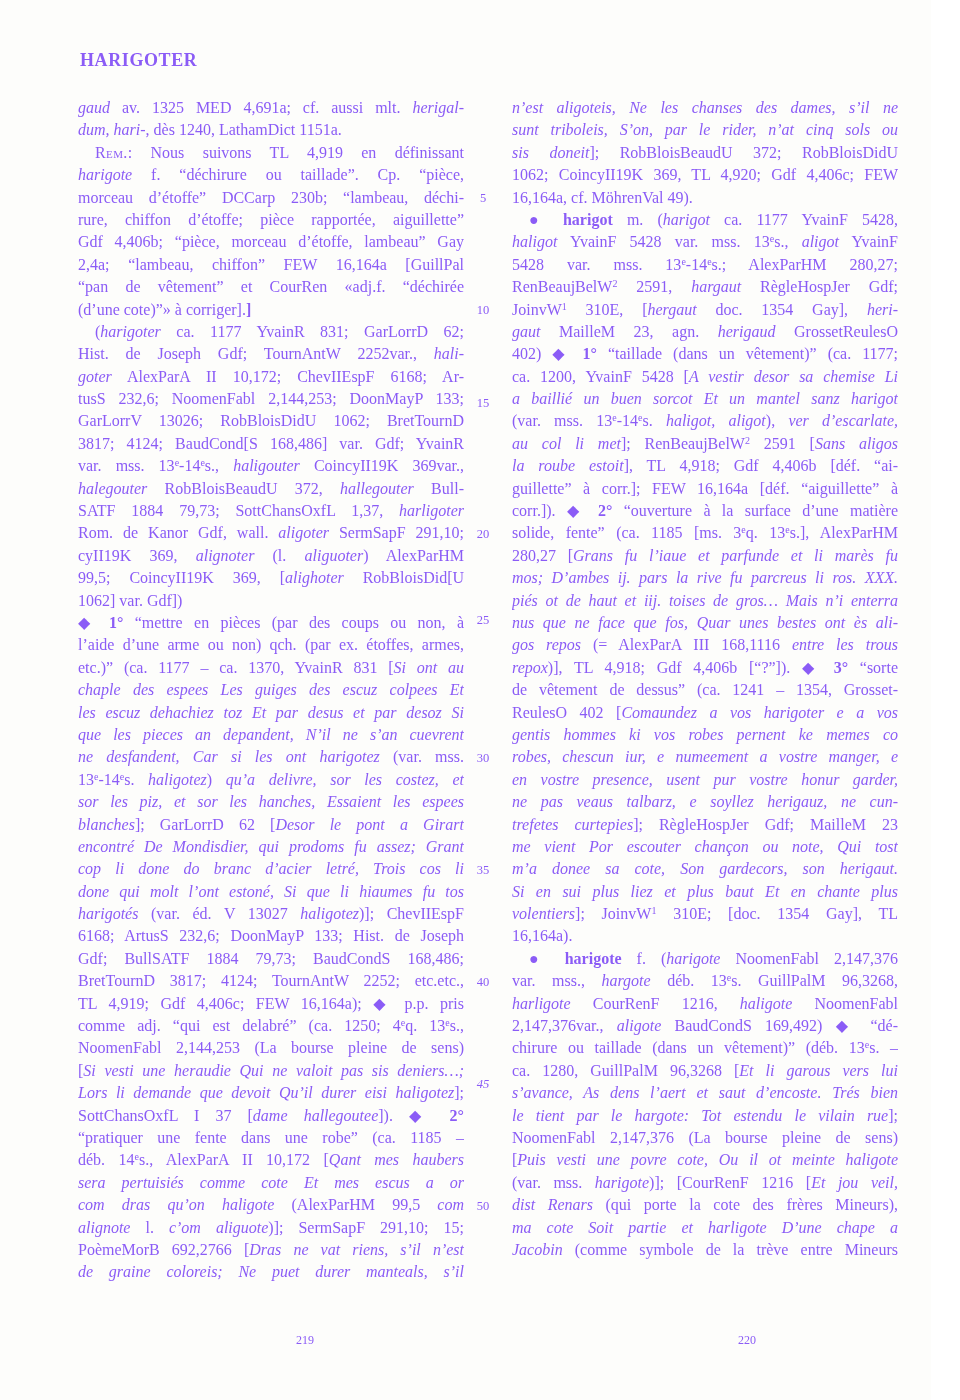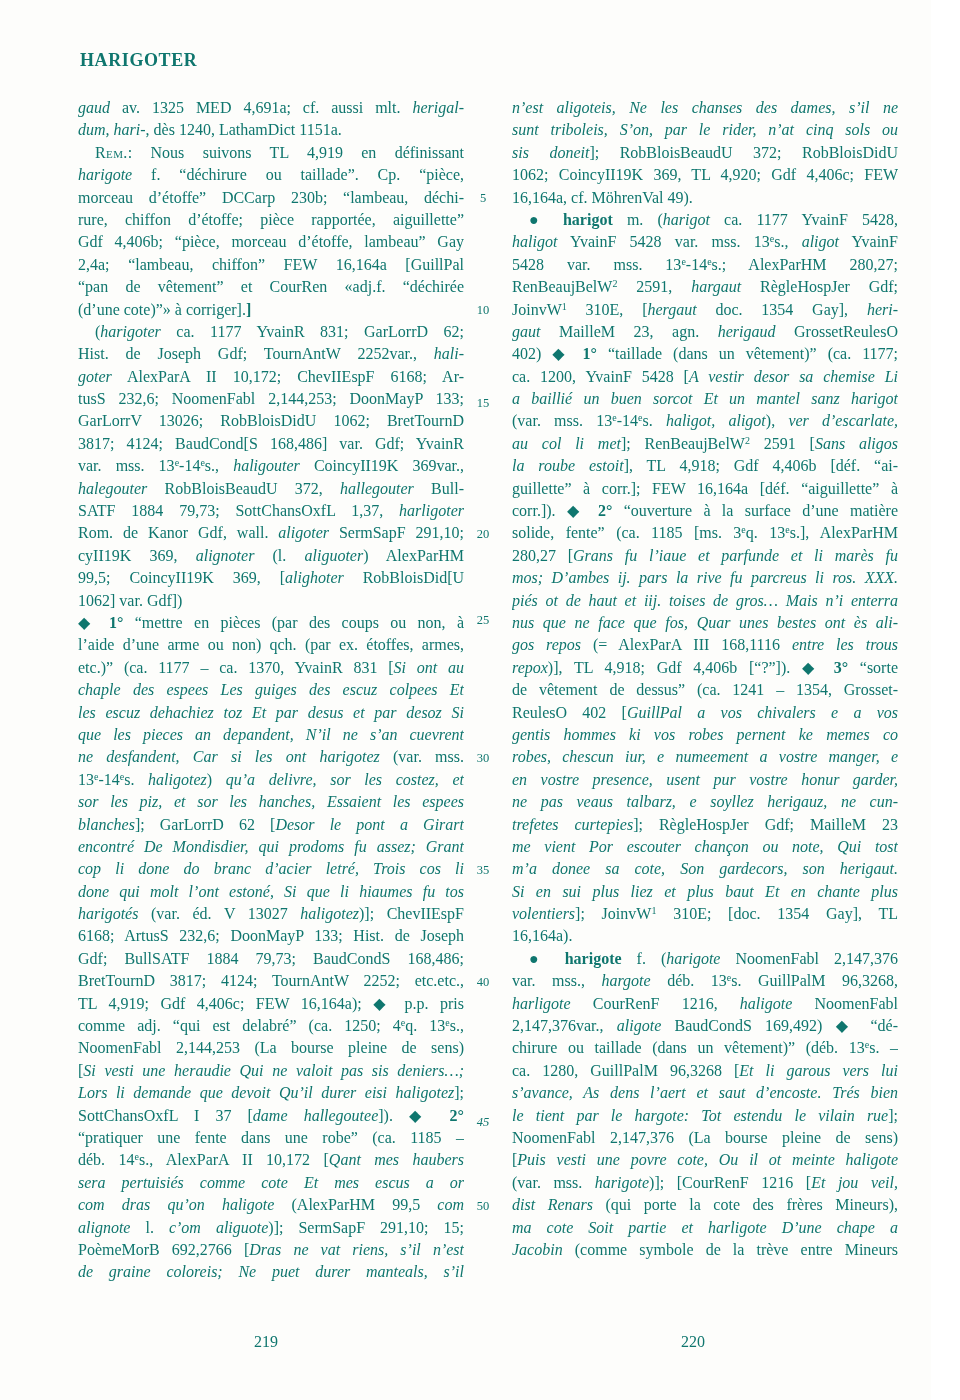--- a/index.html
+++ b/index.html
@@ -7,7 +7,7 @@
     position:relative; width:931px; height:1400px;
     background:#fdfdfb;
     font-family:"Liberation Serif","DejaVu Serif",serif;
-    color:#0f766e;
+    color:#8b5cf6;
     overflow:hidden;
   }
   .running-head {

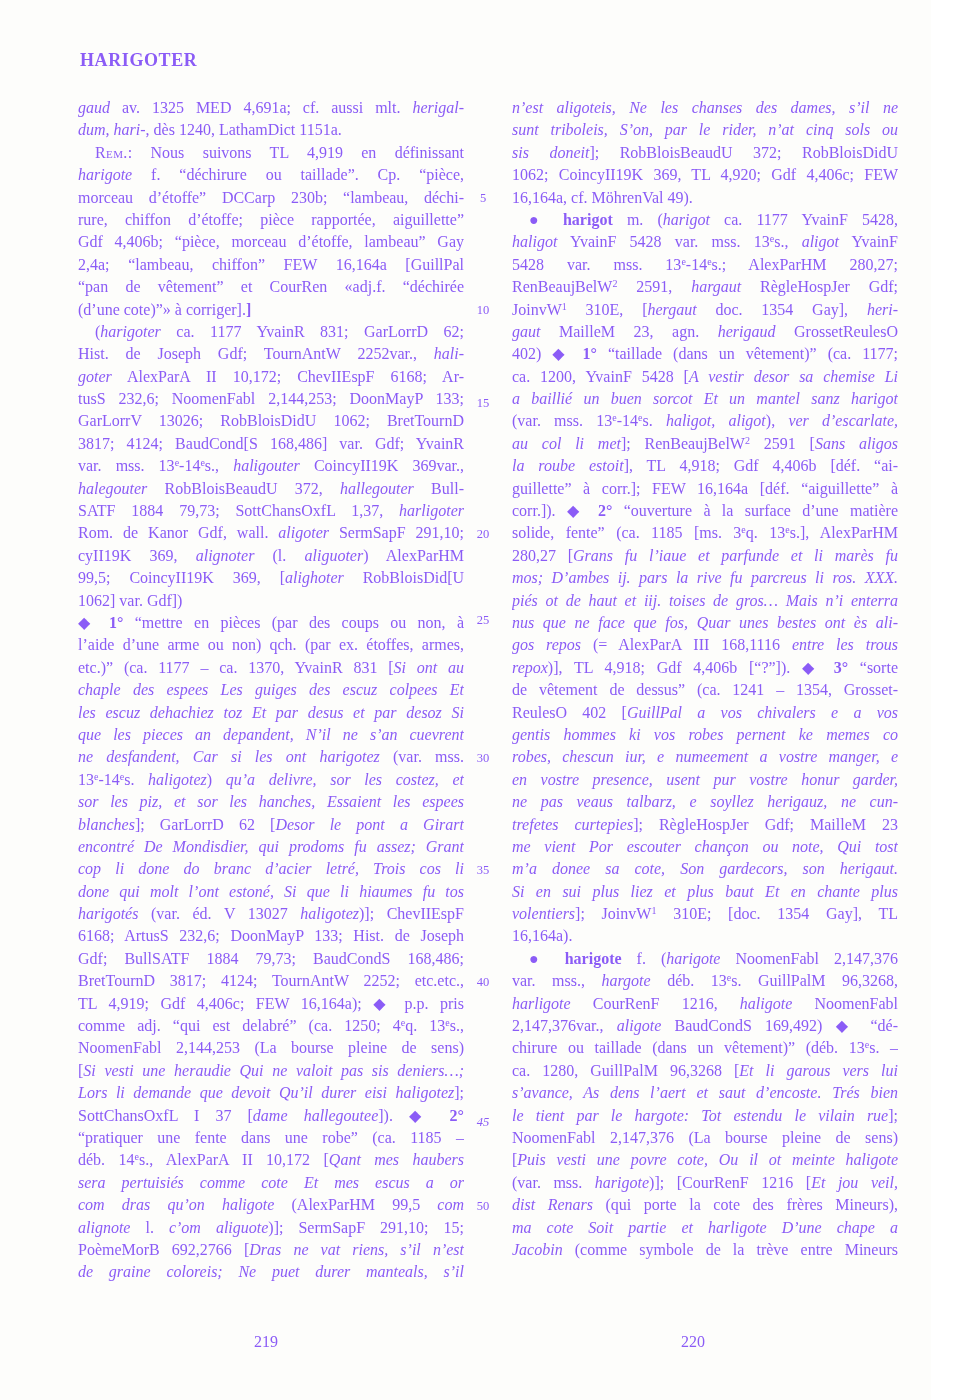--- a/index.html
+++ b/index.html
@@ -140,7 +140,7 @@
       <div class="line"><span class="seg-i">gos repos</span><span> (= AlexParA III 168,1116 </span><span class="seg-i">entre les trous</span></div>
       <div class="line"><span class="seg-i">repox</span><span>)], TL 4,918; Gdf 4,406b [“?”]). ◆ </span><span class="seg-b">3°</span><span> “sorte</span></div>
       <div class="line"><span>de vêtement de dessus” (ca. 1241 – 1354, Grosset-</span></div>
-      <div class="line"><span>ReulesO 402 [</span><span class="seg-i">GuillPal a vos chivalers e a vos</span></div>
+      <div class="line"><span>ReulesO 402 [</span><span class="seg-i">Comaundez a vos harigoter e a vos</span></div>
       <div class="line"><span class="seg-i">gentis hommes ki vos robes pernent ke memes co</span></div>
       <div class="line"><span class="seg-i">robes, chescun iur, e numeement a vostre manger, e</span></div>
       <div class="line"><span class="seg-i">en vostre presence, usent pur vostre honur garder,</span></div>

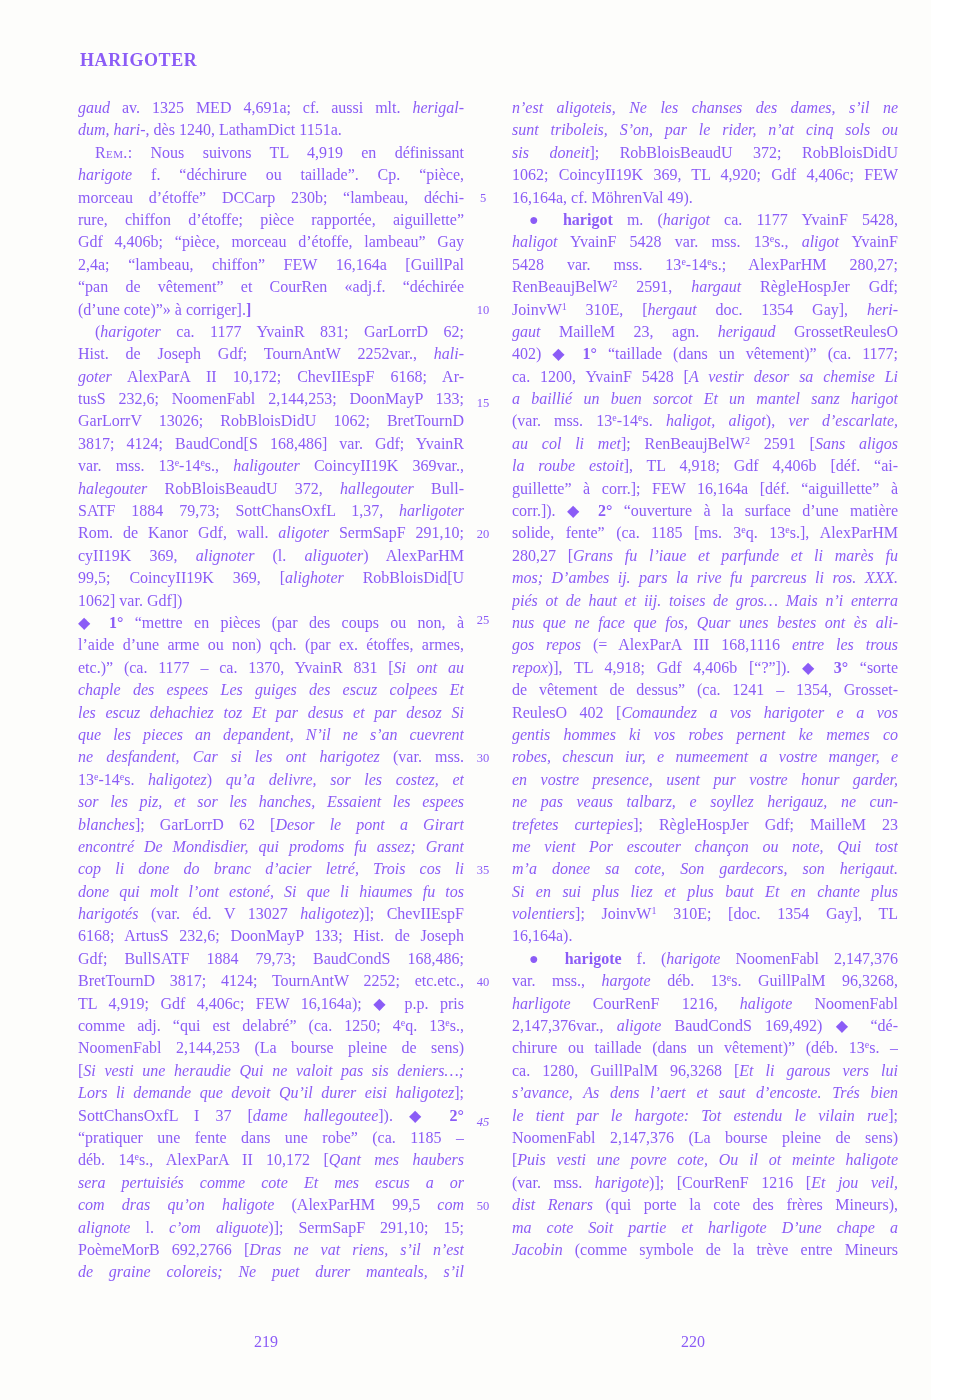--- a/index.html
+++ b/index.html
@@ -109,7 +109,7 @@
       <div class="gutter-num" style="top: 649.6px;">30</div>
       <div class="gutter-num" style="top: 761.6px;">35</div>
       <div class="gutter-num" style="top: 873.6px;">40</div>
-      <div class="gutter-num" style="top: 1014px; font-style: italic;">45</div>
+      <div class="gutter-num" style="top: 976px; font-style: italic;">45</div>
       <div class="gutter-num" style="top: 1097.6px;">50</div>
     </div>
   <div class="col col-right" id="col-right">

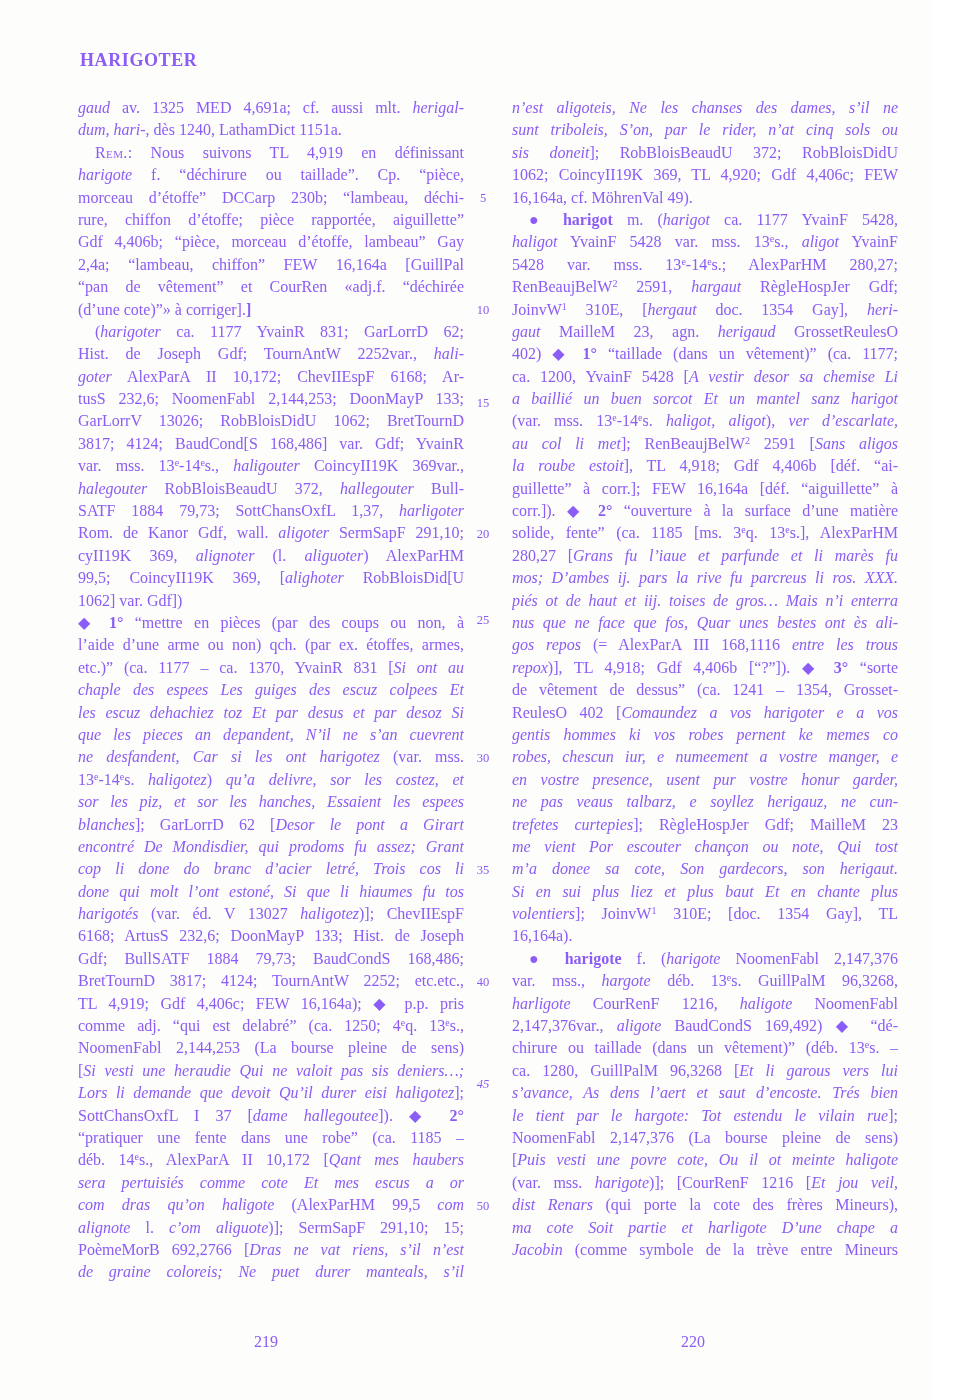--- a/index.html
+++ b/index.html
@@ -35,7 +35,7 @@
   }
   .pageno {
     position:absolute; top:1333px; width:60px;
-    text-align:left; font-size:16px;
+    text-align:right; font-size:12px;
   }
   .pageno-left  { left:254px; }
   .pageno-right { left:681px; }

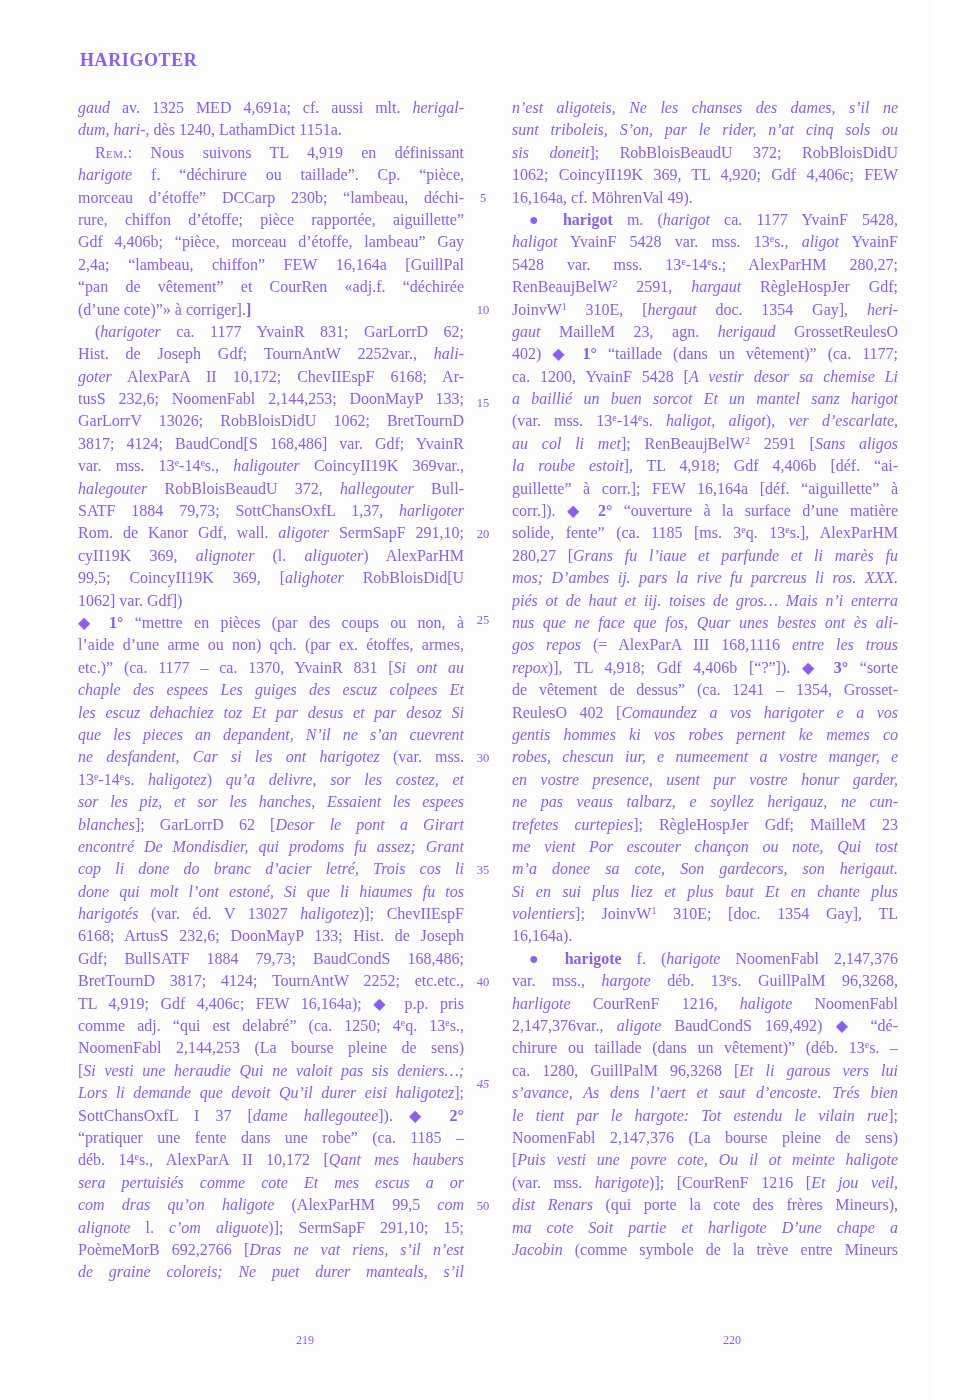--- a/index.html
+++ b/index.html
@@ -38,7 +38,7 @@
     text-align:right; font-size:12px;
   }
   .pageno-left  { left:254px; }
-  .pageno-right { left:681px; }
+  .pageno-right { left:696px; }
 </style>
 </head>
 <body>

